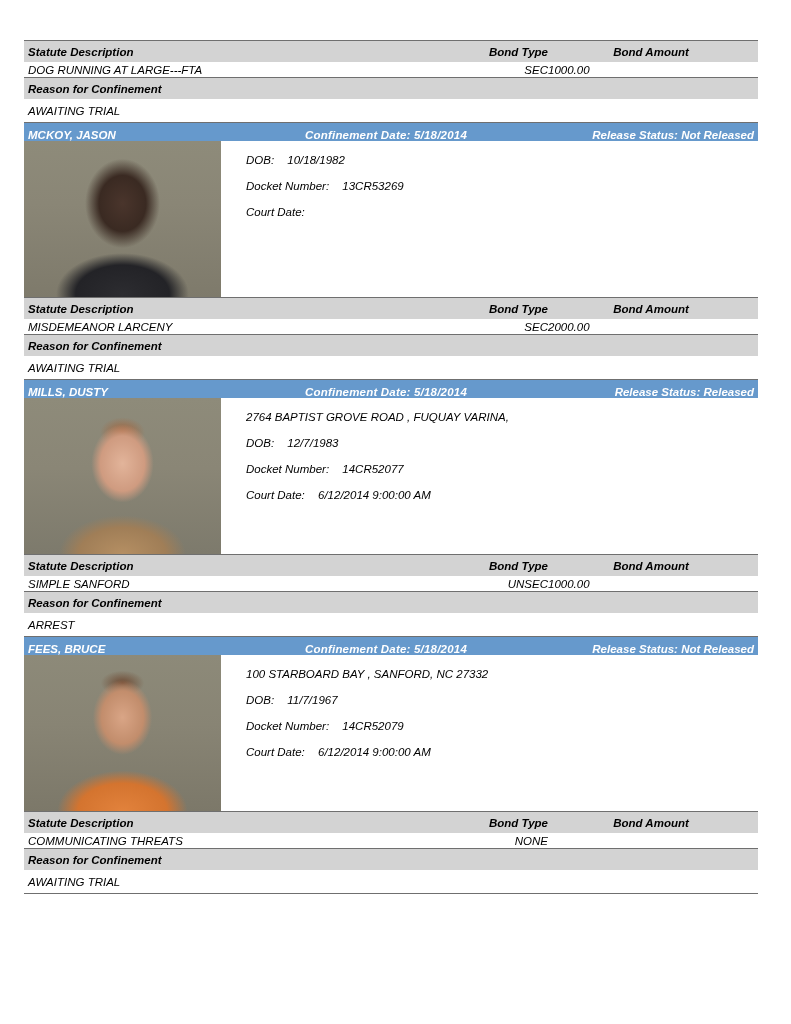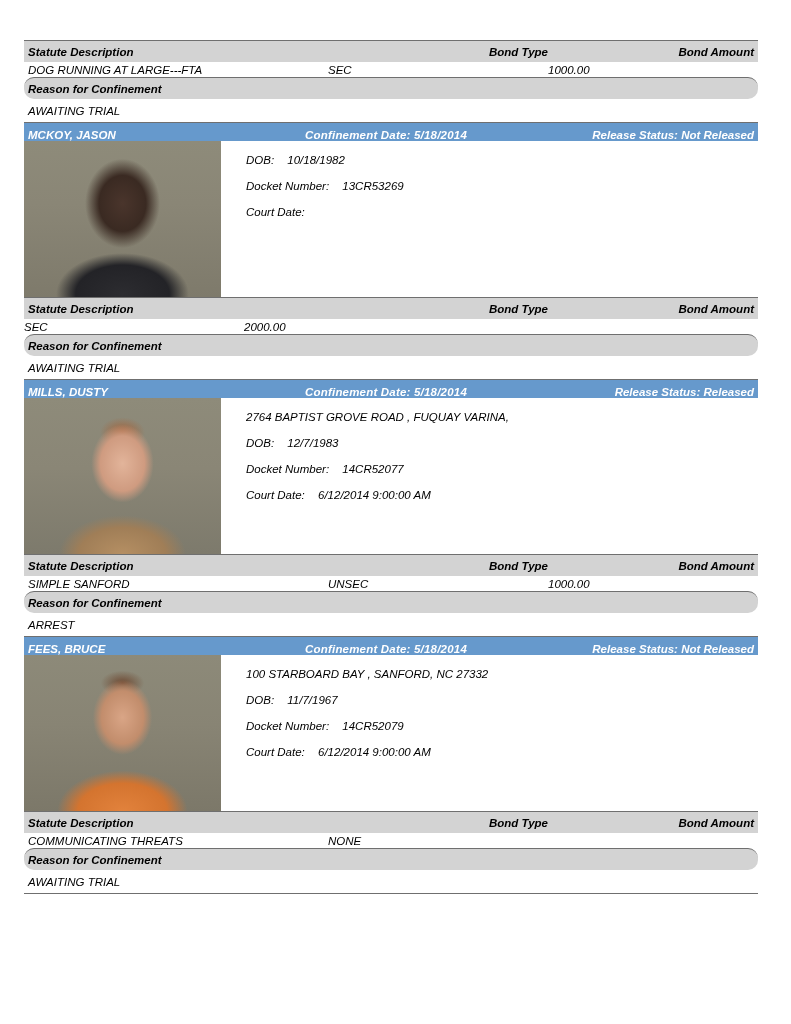--- a/index.html
+++ b/index.html
@@ -38,7 +38,7 @@
   }
   .cols-row .c1 { width: 300px; padding-left: 4px; }
   .cols-row .c2 { width: 220px; text-align: right; }
-  .cols-row .c3 { flex: 1; text-align: right; padding-right: 4px; }
+  .cols-row .c3 { flex: 1; text-align: center; padding-right: 4px; }
 
   .data-row {
     display: flex;

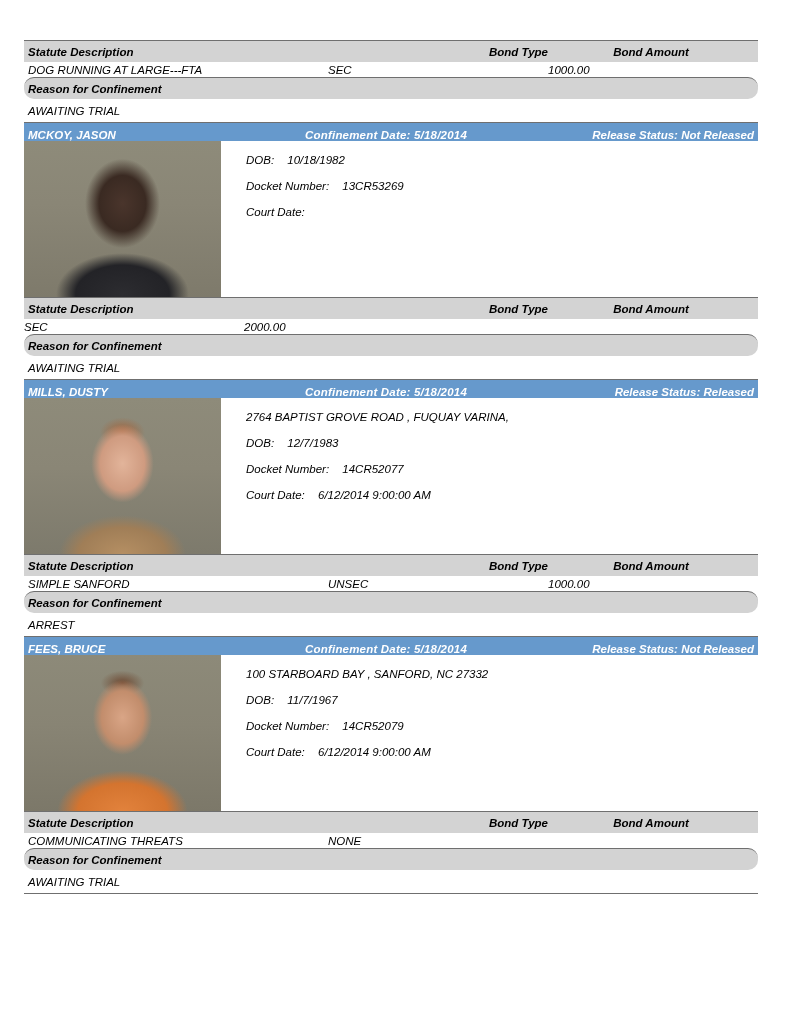--- a/index.html
+++ b/index.html
@@ -48,7 +48,7 @@
     background: #ffffff;
   }
   .data-row .c1 { width: 300px; padding-left: 4px; }
-  .data-row .c2 { width: 220px; text-align: left; }
+  .data-row .c2 { width: 220px; text-align: right; }
   .data-row .c3 { flex: 1; padding-right: 4px; }
 
   .reason-head {

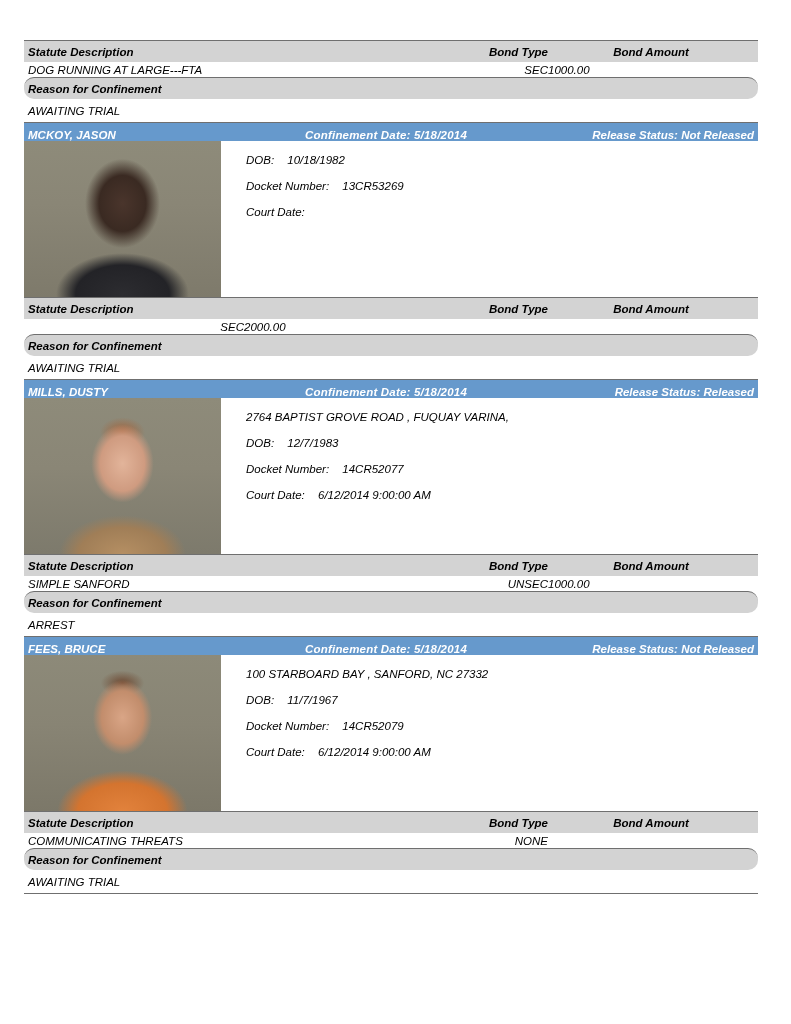--- a/index.html
+++ b/index.html
@@ -60,7 +60,6 @@
     font-size: 11.5px;
     font-weight: bold;
     padding-left: 4px;
-    border-radius: 10px;
   }
   .reason-val {
     display: flex;

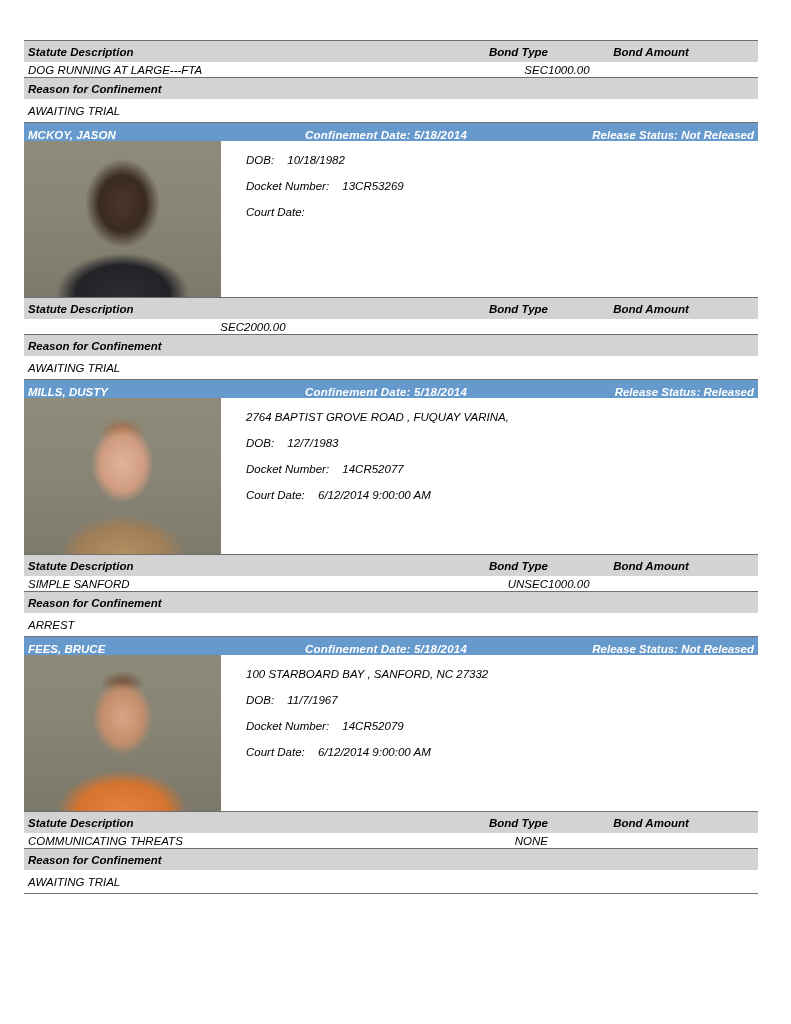--- a/index.html
+++ b/index.html
@@ -193,6 +193,7 @@
       <div class="c3">Bond Amount</div>
     </div>
     <div class="data-row">
+      <div class="c1">MISDEMEANOR LARCENY</div>
       <div class="c2">SEC</div>
       <div class="c3">2000.00</div>
     </div>

